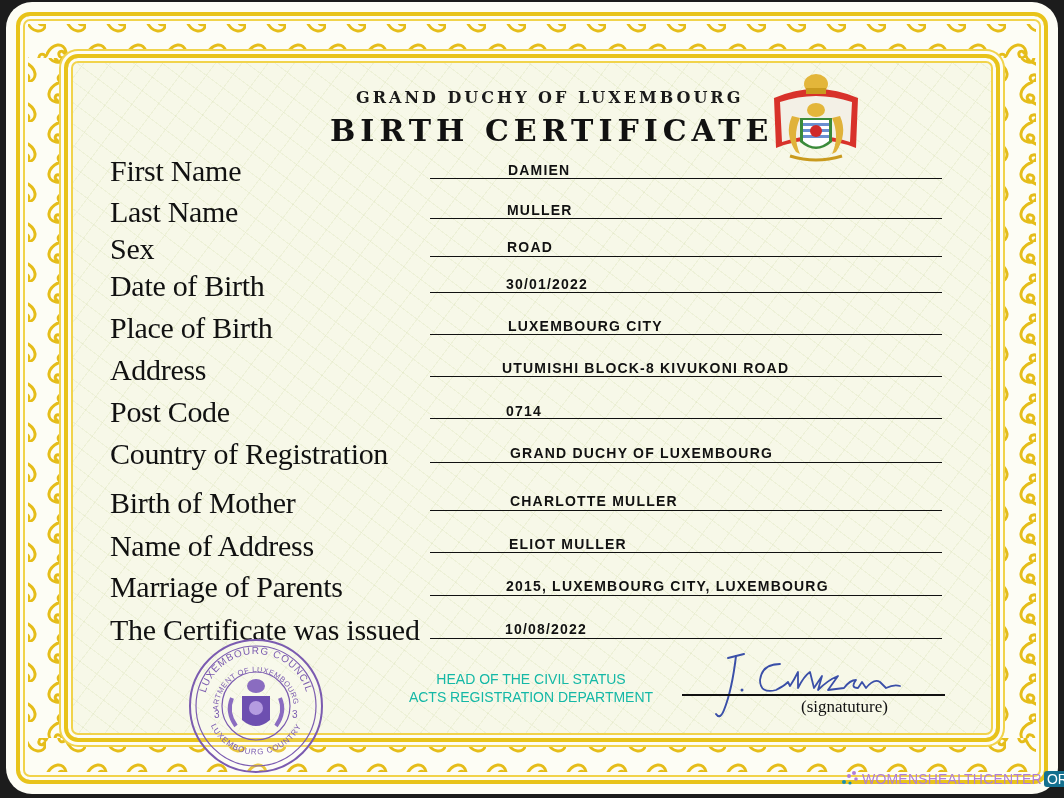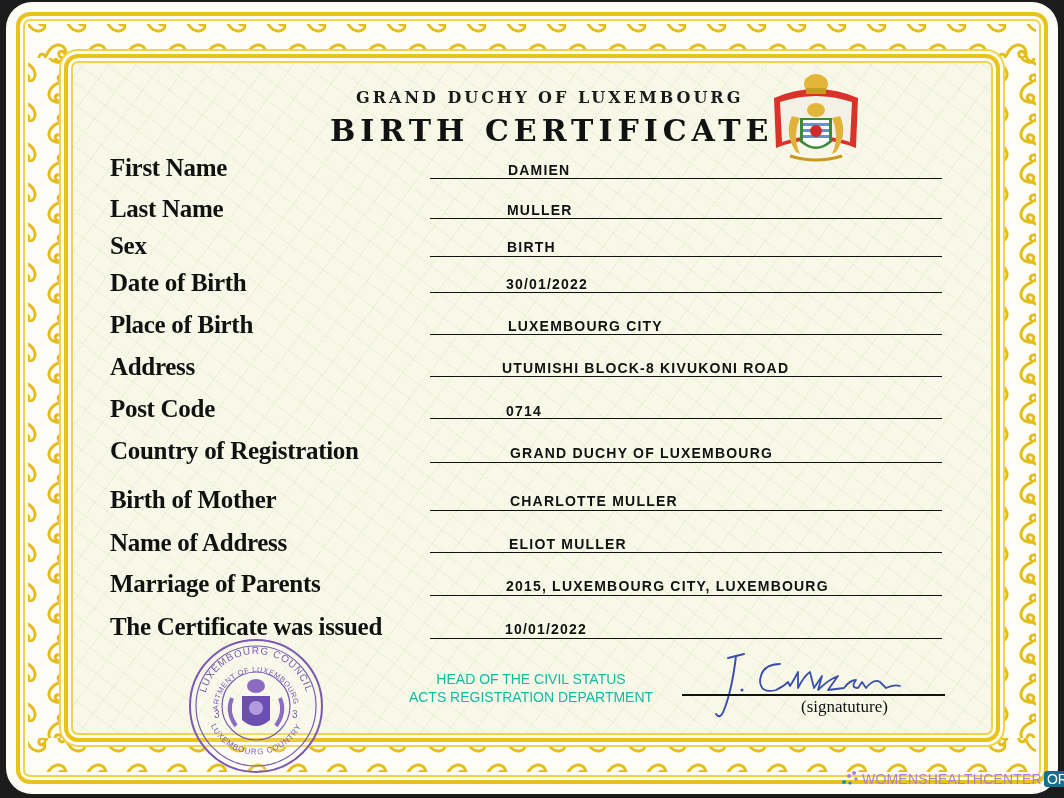--- a/index.html
+++ b/index.html
@@ -18,7 +18,7 @@
   .header-sub { position:absolute; left:356px; top:88px; font-family:"DejaVu Serif", serif; font-weight:bold; font-size:16px; letter-spacing:3px; color:#1a1a1a; }
   .header-title { position:absolute; left:330px; top:113px; font-family:"DejaVu Serif", serif; font-weight:bold; font-size:30px; letter-spacing:5px; color:#111; }
   .crest { position:absolute; left:770px; top:72px; width:92px; height:96px; }
-  .label { position:absolute; left:110px; font-family:"Liberation Serif", serif; font-weight:bold; font-size:25px; color:#111; white-space:nowrap; letter-spacing:-0.3px; }
+  .label { position:absolute; left:110px; font-family:"Liberation Serif", serif; font-weight:normal; font-size:30px; color:#111; white-space:nowrap; letter-spacing:-0.3px; }
   .line { position:absolute; left:430px; width:512px; height:0; border-top:1.5px solid #111; }
   .value { position:absolute; font-family:"Liberation Sans", sans-serif; font-weight:bold; font-size:14px; letter-spacing:1.2px; color:#111; white-space:nowrap;padding-left:8px; }
   .dept { position:absolute; left:400px; top:670px; width:262px; text-align:center; font-family:"Liberation Sans", sans-serif; font-size:14px; line-height:18px; color:#14b8a6; }

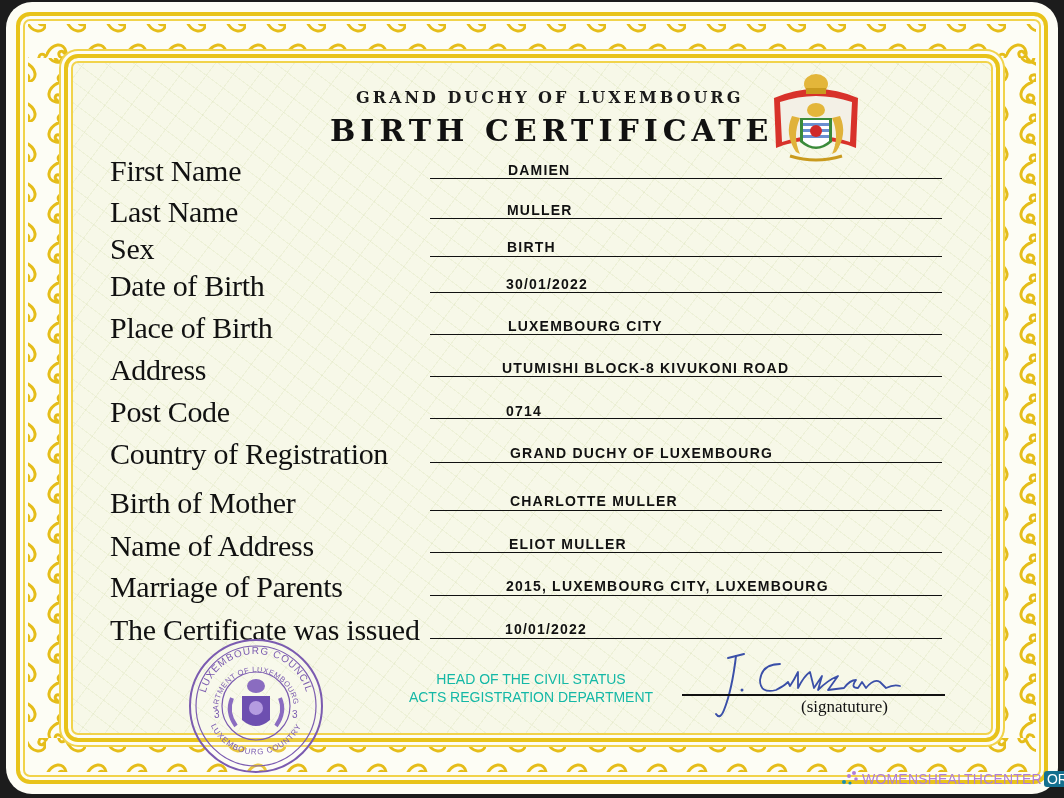--- a/index.html
+++ b/index.html
@@ -88,7 +88,7 @@
 <div>
   <div class="label" style="top:232px">Sex</div>
   <div class="line" style="top:256px"></div>
-  <div class="value" style="left:499px;top:239px">BIRTH</div>
+  <div class="value" style="left:499px;top:239px">ROAD</div>
 </div>
 <div>
   <div class="label" style="top:269px">Date of Birth</div>

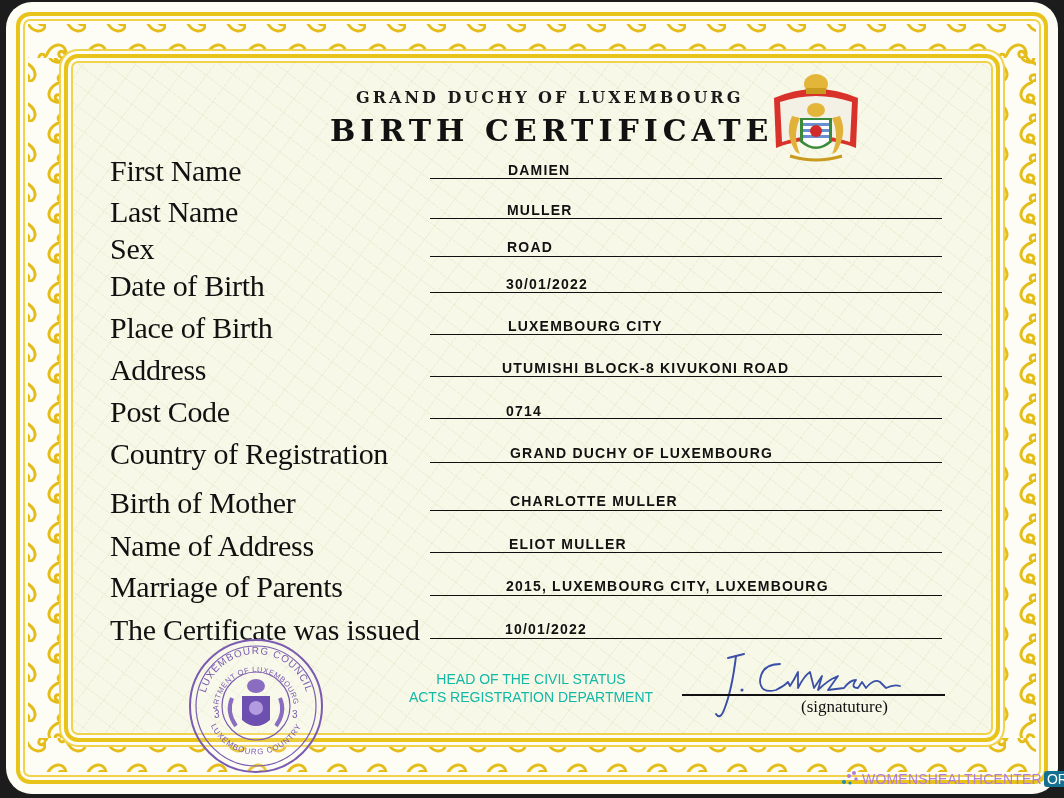--- a/index.html
+++ b/index.html
@@ -133,7 +133,7 @@
 <div>
   <div class="label" style="top:613px">The Certificate was issued</div>
   <div class="line" style="top:638px"></div>
-  <div class="value" style="left:497px;top:621px">10/01/2022</div>
+  <div class="value" style="left:497px;top:621px">10/08/2022</div>
 </div>
 
 <svg class="seal" viewBox="0 0 140 140">

